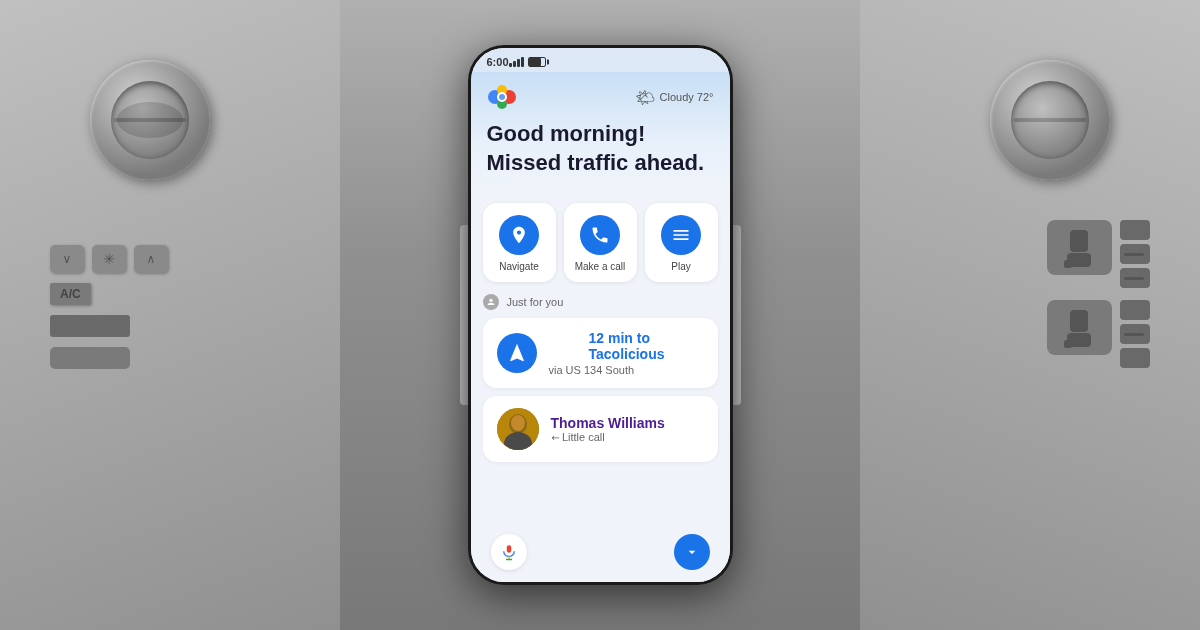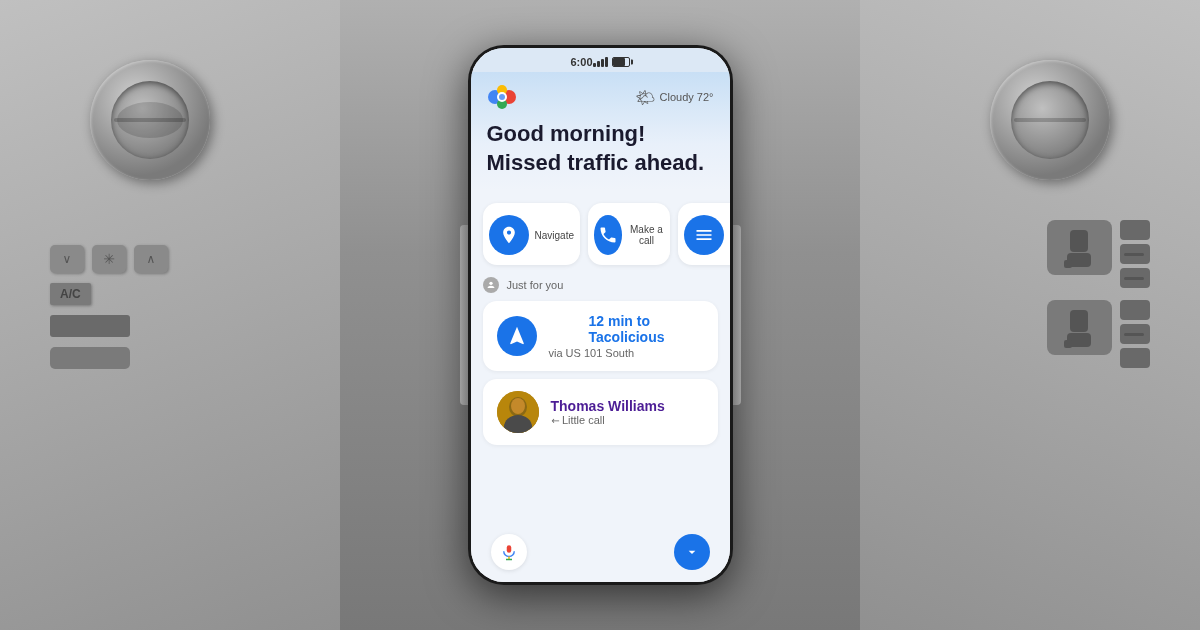--- a/index.html
+++ b/index.html
@@ -51,7 +51,7 @@
     
     .status-bar {
       display: flex;
-      justify-content: center;
+      justify-content: flex-start;
       align-items: center;
       padding: 8px 16px 4px;
       background: #dce8f5;

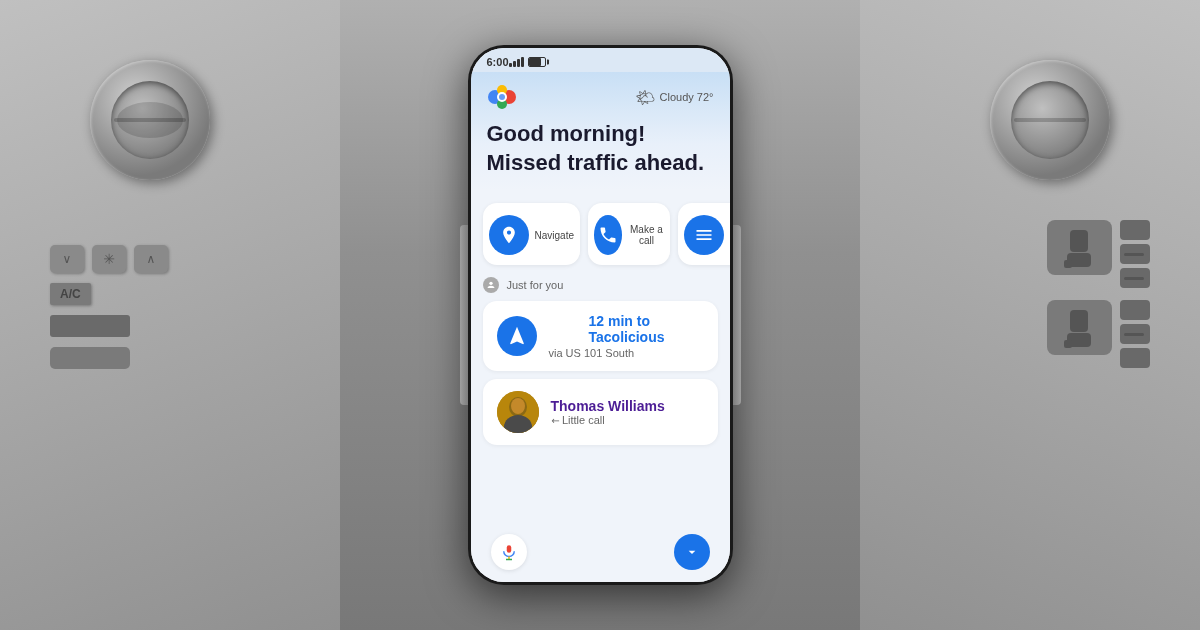--- a/index.html
+++ b/index.html
@@ -143,7 +143,7 @@
     .action-btn {
       flex: 1;
       display: flex;
-      flex-direction: row;
+      flex-direction: column;
       align-items: center;
       background: #fff;
       border-radius: 14px;

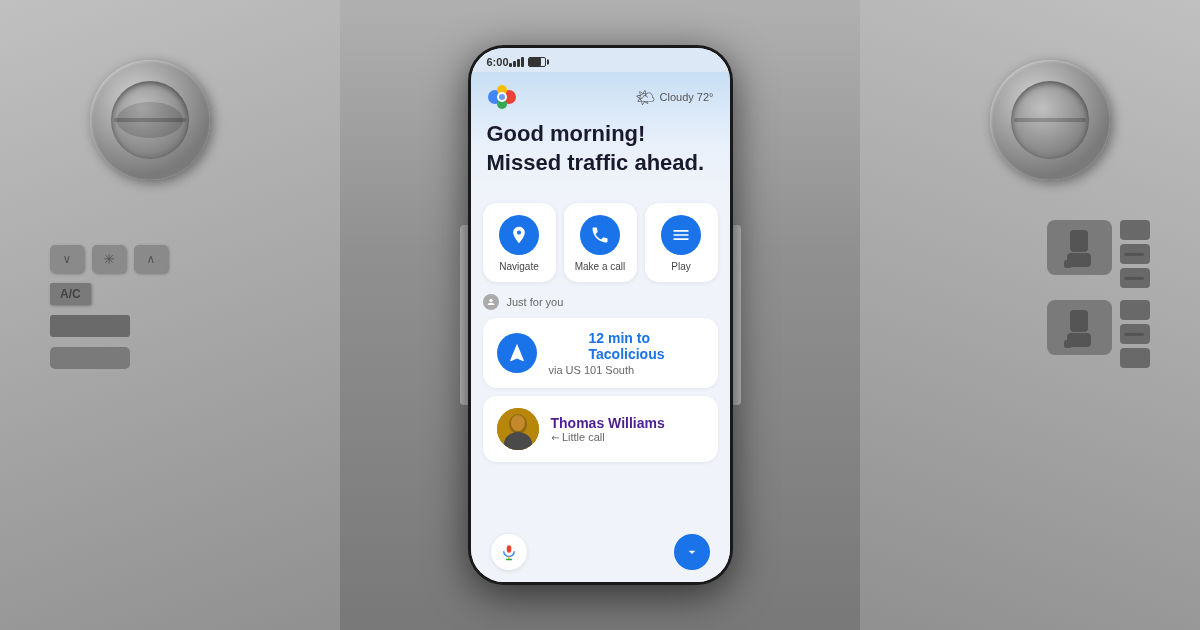--- a/index.html
+++ b/index.html
@@ -539,7 +539,7 @@
             </div>
             <div class="card-info">
               <div class="card-title nav-card-title">12 min to Tacolicious</div>
-              <div class="card-subtitle">via US 101 South</div>
+              <div class="card-subtitle">via US 134 South</div>
             </div>
           </div>
 

